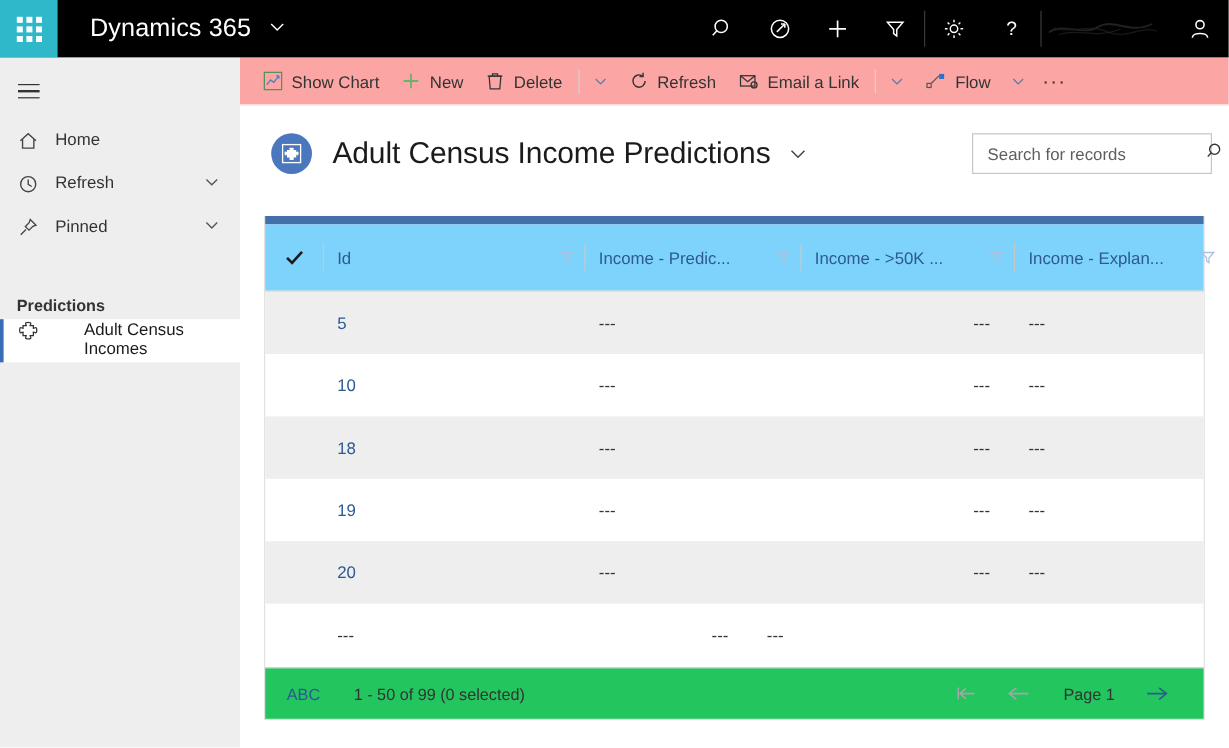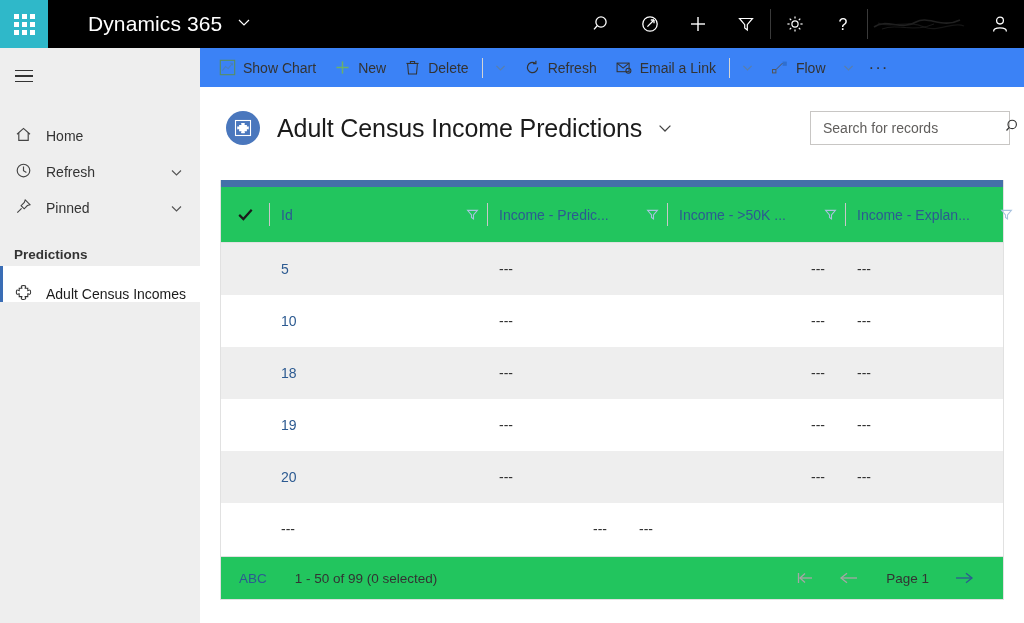--- a/index.html
+++ b/index.html
@@ -28,7 +28,7 @@
   .waffle-grid i { display: block; width: 5px; height: 5px; background: #ffffff; }
   .brand {
     color: #ffffff; font-size: 21px; font-weight: 400;
-    padding-left: 40px; letter-spacing: .1px; white-space: nowrap;
+    padding-left: 27px; letter-spacing: .1px; white-space: nowrap;
   }
   .brand-chev { margin-left: 14px; display: inline-block; vertical-align: middle; }
   .brand-wrap { display: flex; align-items: center; height: 48px; padding-right: 18px; cursor: pointer; }

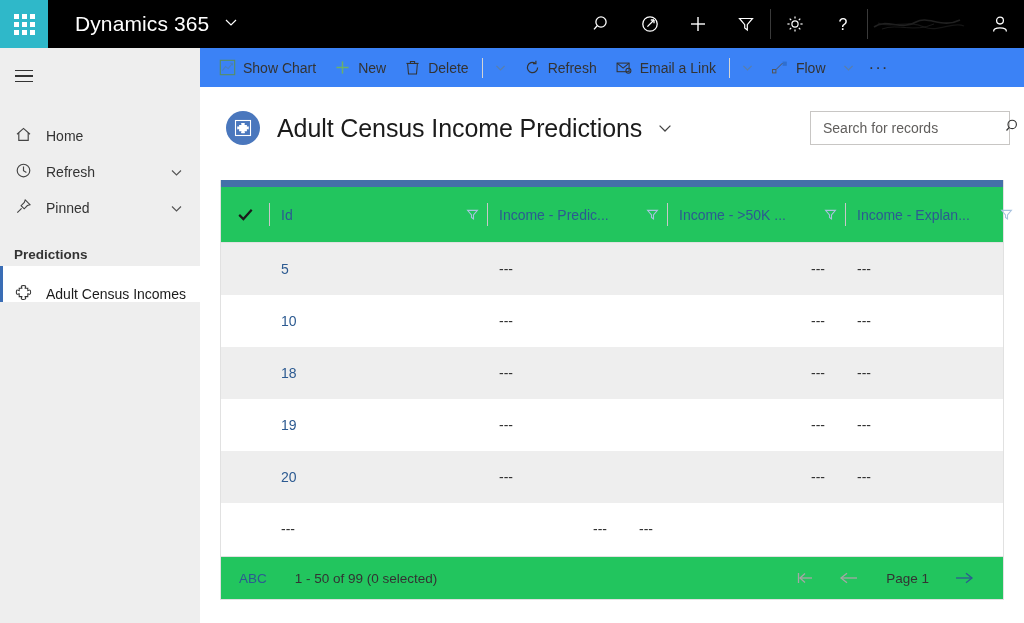--- a/index.html
+++ b/index.html
@@ -82,7 +82,7 @@
   
   .cmdbar {
     position: absolute; top: 48px; left: 200px; width: 824px; height: 40px;
-    background: #3b82f6; display: flex; align-items: center; padding-left: 10px;
+    background: #fca5a5; display: flex; align-items: center; padding-left: 10px;
     border-bottom: 1px solid #ffffff;
   }
   .cmd {

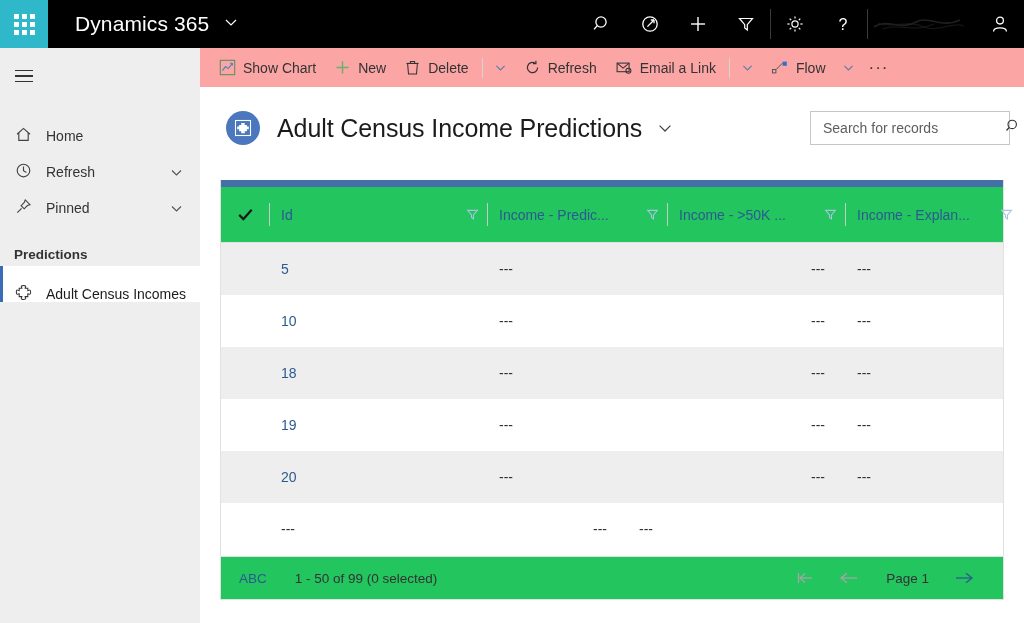--- a/index.html
+++ b/index.html
@@ -57,7 +57,7 @@
   .hamburger i { width: 18px; height: 1.6px; background: #333333; display: block; }
   .nav-list { margin-top: 12px; }
   .nav-item {
-    height: 36px; display: flex; align-items: flex-end; padding-left: 14px;
+    height: 36px; display: flex; align-items: flex-start; padding-left: 14px;
     cursor: pointer; color: #333333; font-size: 14px; position: relative;
   }
   .nav-item .ico {

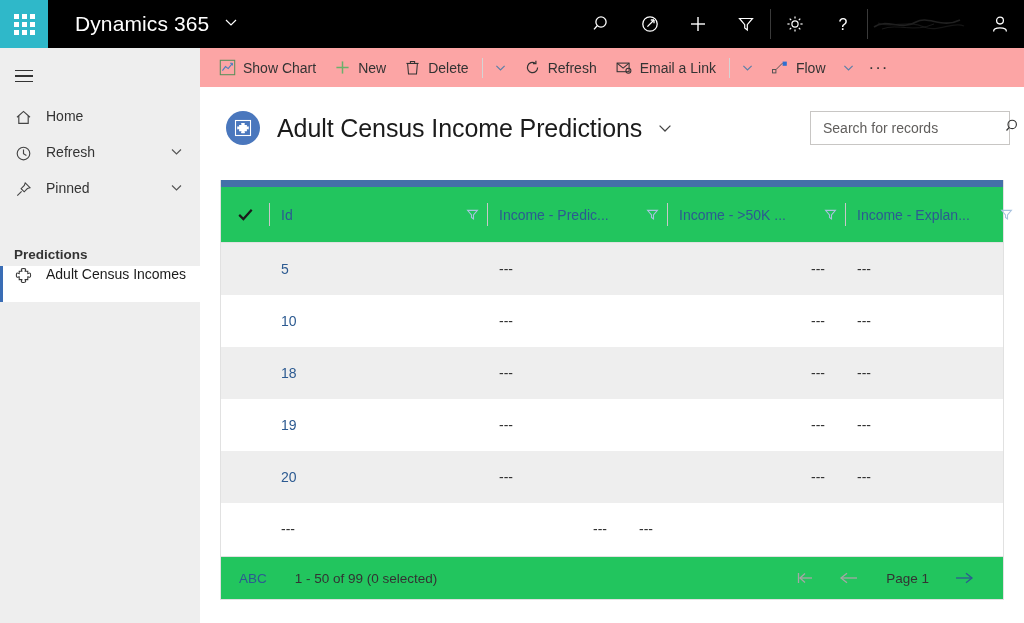--- a/index.html
+++ b/index.html
@@ -135,7 +135,7 @@
   .grid-accent { height: 7px; background: #4470a8; width: 100%; }
   .grid-head {
     display: flex; height: 56px; align-items: stretch;
-    border-bottom: 1px solid #e1e1e1; background: #22c55e;
+    border-bottom: 1px solid #e1e1e1; background: #7dd3fc;
   }
   .col-check {
     width: 48px; flex: 0 0 48px; display: flex; align-items: center;

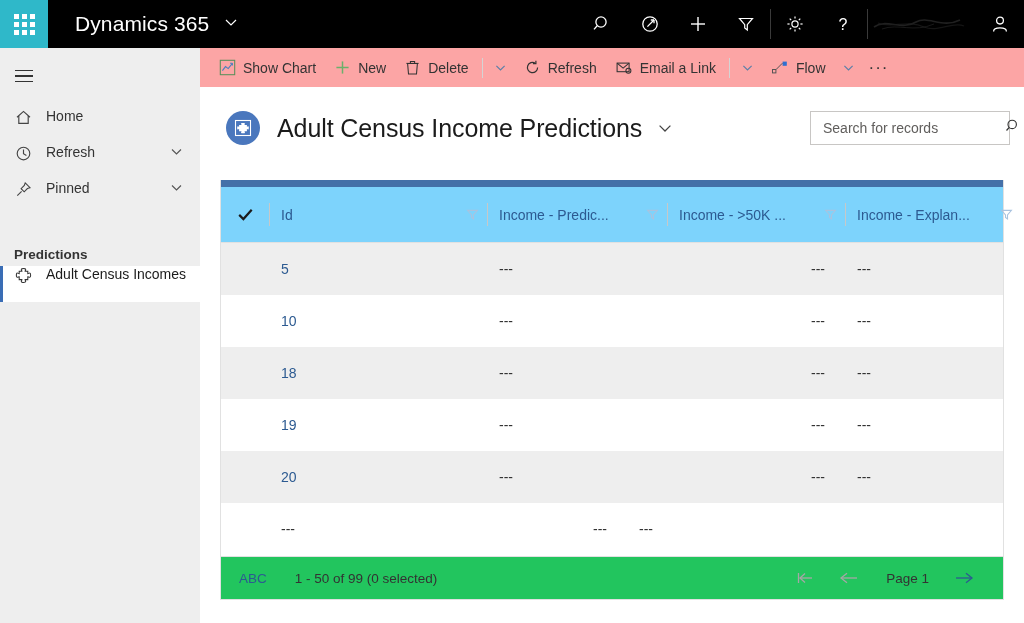--- a/index.html
+++ b/index.html
@@ -72,7 +72,7 @@
     display: flex; align-items: center;
   }
   .nav-item.selected {
-    background: #ffffff; font-weight: 400; color: #1b1b1b;
+    background: #ffffff; font-weight: 400; color: #1b1b1b; gap: 24px;
   }
   .nav-item.selected::before {
     content: ""; position: absolute; left: 0; top: 0; bottom: 0;

